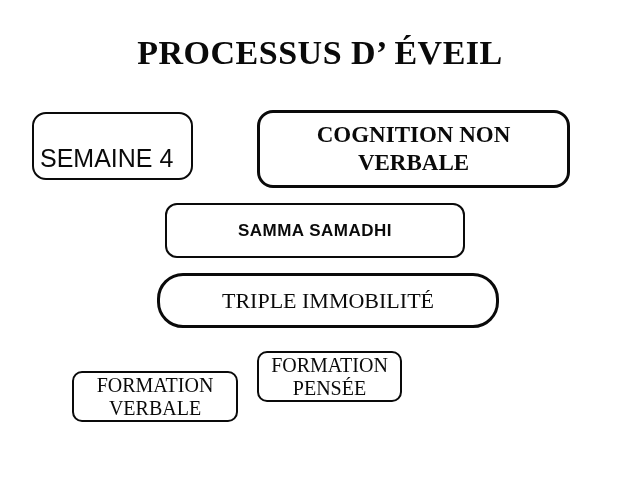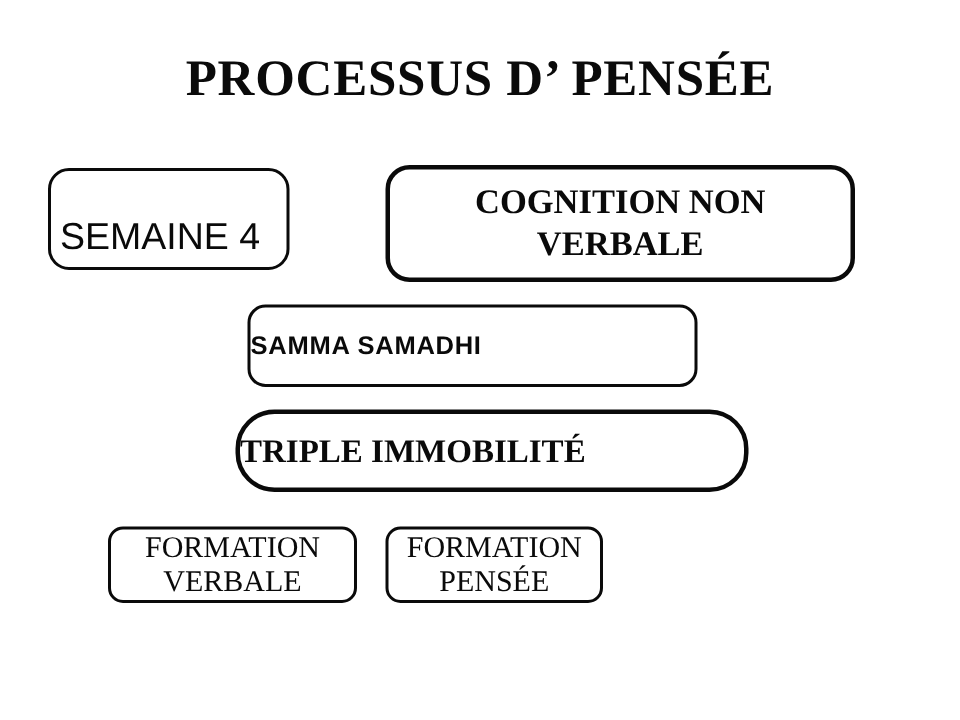--- a/index.html
+++ b/index.html
@@ -75,7 +75,7 @@
 
 <div class="stage">
 
-  <div class="title">PROCESSUS D’ PENSÉE</div>
+  <div class="title">PROCESSUS D’ ÉVEIL</div>
 
   <div class="box" id="box-semaine">
     <span>SEMAINE 4</span>

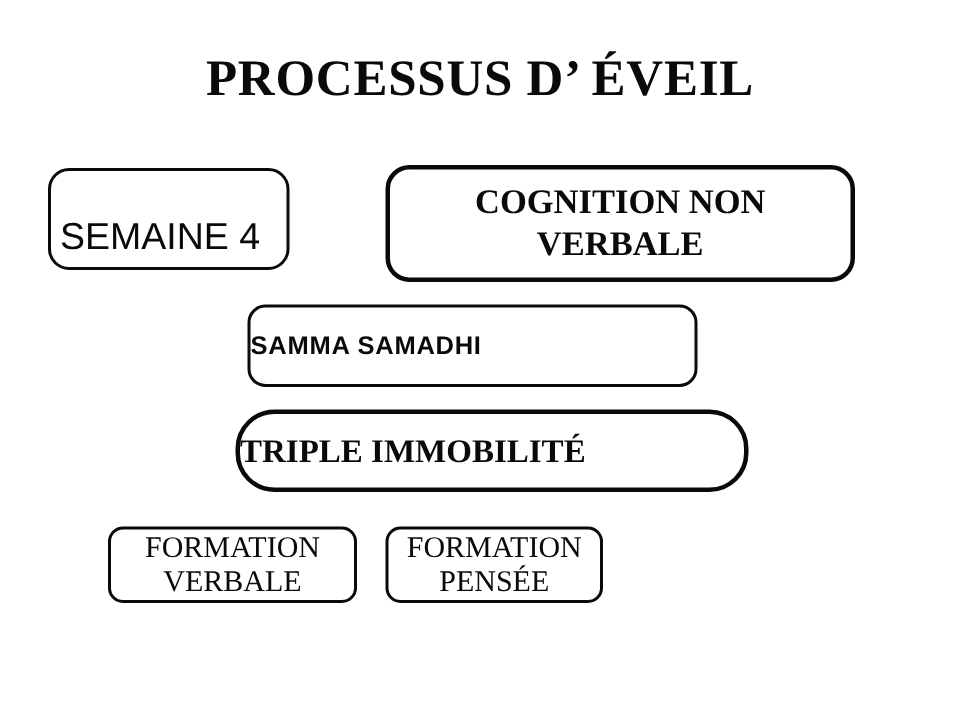--- a/index.html
+++ b/index.html
@@ -33,7 +33,7 @@
     border-radius: 12px;
     display: flex;
     align-items: center;
-    justify-content: flex-start;
+    justify-content: center;
     text-align: center;
   }
   #box-semaine {

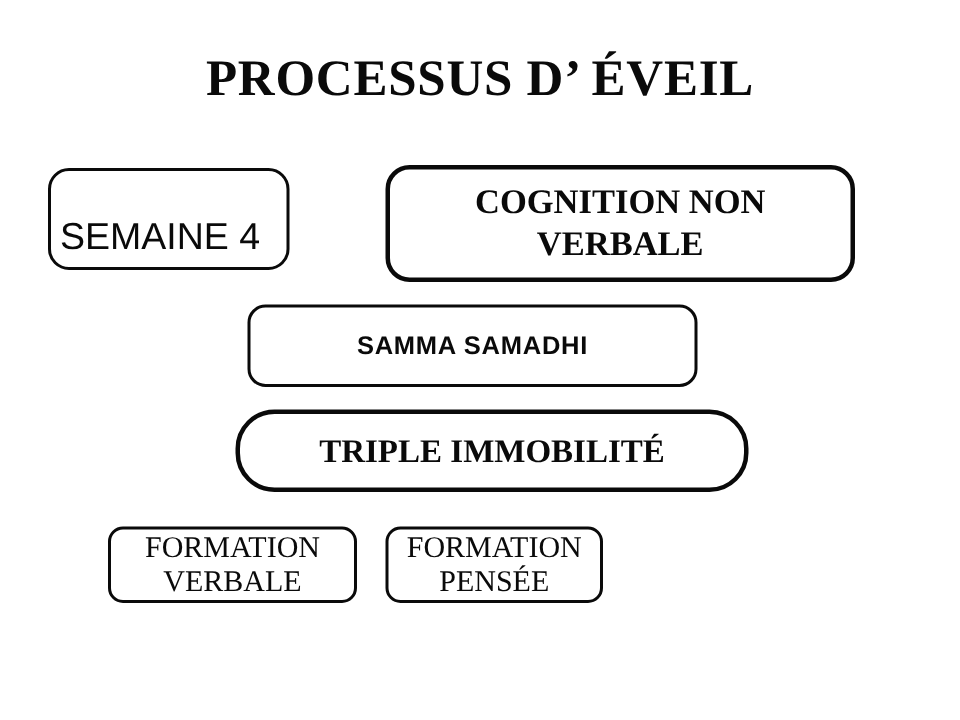--- a/index.html
+++ b/index.html
@@ -58,7 +58,7 @@
   #box-triple {
     left: 157px; top: 273px; width: 342px; height: 55px;
     border-width: 3px; border-radius: 26px;
-    font-weight: bold; font-size: 22px;
+    font-weight: normal; font-size: 22px;
   }
   .leaf {
     top: 351px; height: 51px;

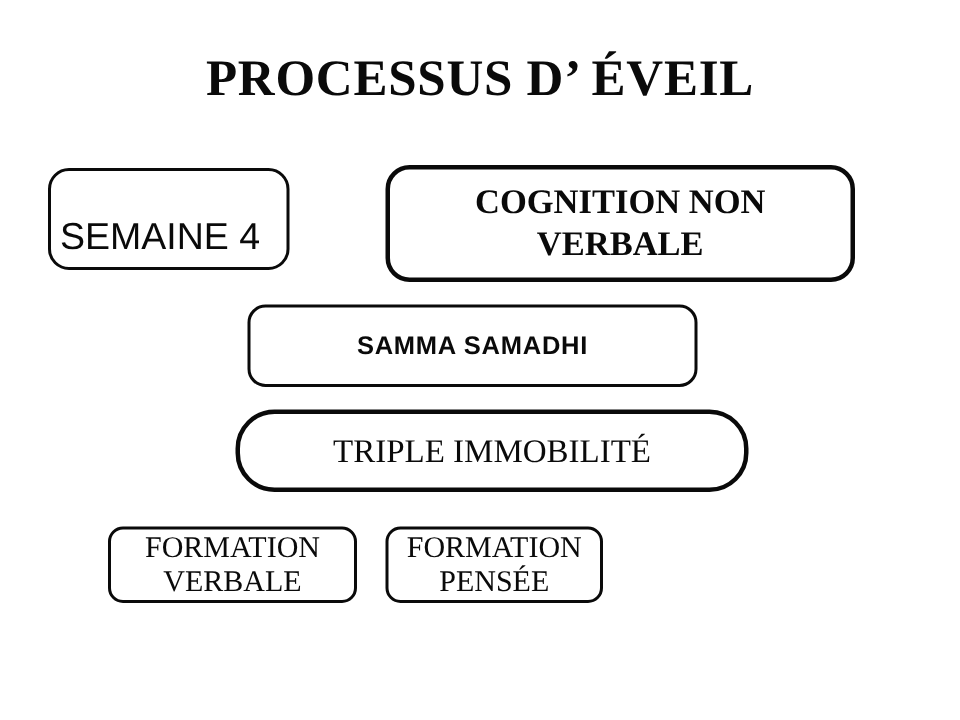--- a/index.html
+++ b/index.html
@@ -66,7 +66,7 @@
     font-size: 20px; line-height: 1.15;
     padding: 0 4px;
   }
-  #box-verbale { left: 72px; width: 166px; }
+  #box-verbale { left: 72px; width: 166px; margin-top: 20px; }
   #box-pensee { left: 257px; width: 145px; border-radius: 10px; }
   #box-manifestation { left: 418px; width: 191px; }
 </style>

